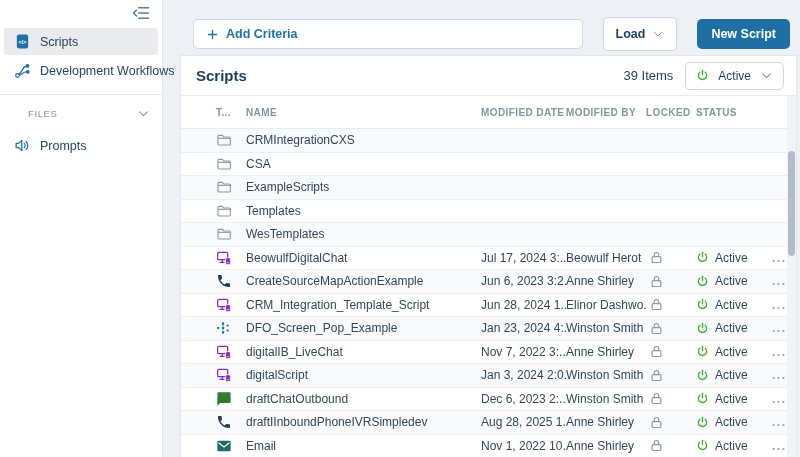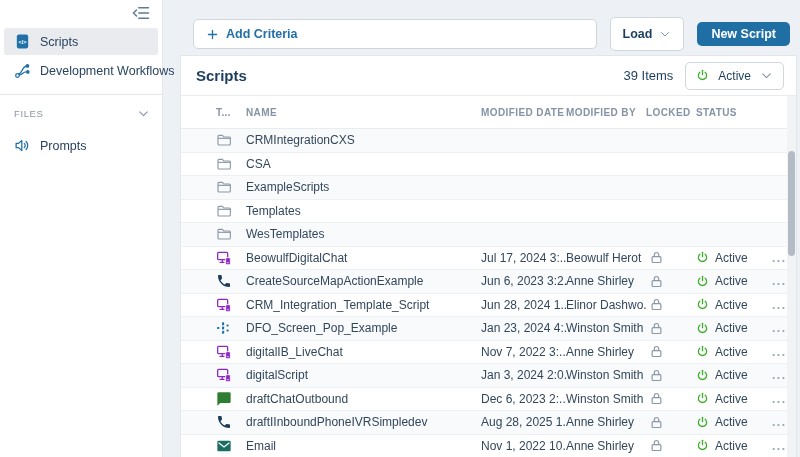--- a/index.html
+++ b/index.html
@@ -36,7 +36,7 @@
 
   
   .main{position:absolute;left:163px;right:0;top:0;bottom:0;}
-  .toolbar{display:flex;align-items:center;gap:13px;padding:17px 10px 0 30px;}
+  .toolbar{display:flex;align-items:center;gap:20px;padding:17px 10px 0 30px;}
   .criteria-box{flex:1;height:30px;background:#fff;border:1px solid #cfd6dd;border-radius:5px;display:flex;align-items:center;gap:7px;padding:0 12px;color:var(--accent);font-weight:700;font-size:12.5px;cursor:pointer;}
   .criteria-box .plus{width:13px;height:13px;}
   .load-btn{height:30px;background:#fff;border:1px solid #cfd6dd;border-radius:5px;display:flex;align-items:center;gap:7px;padding:16px 12px;color:var(--text-dark);font-weight:700;font-size:12.5px;cursor:pointer;}

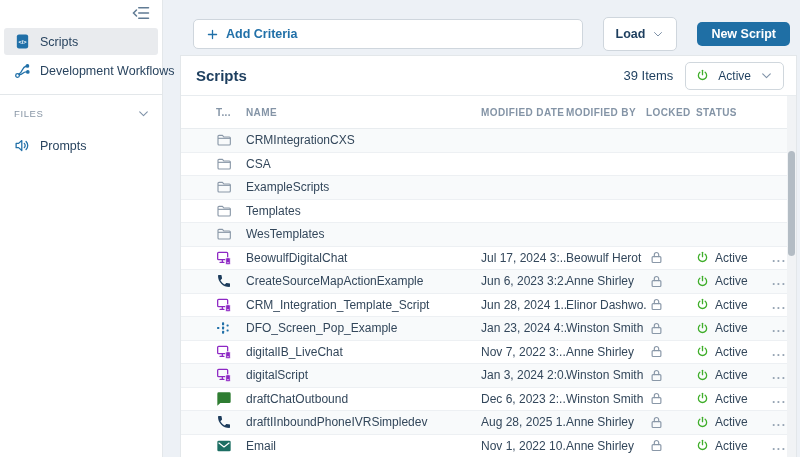--- a/index.html
+++ b/index.html
@@ -41,7 +41,7 @@
   .criteria-box .plus{width:13px;height:13px;}
   .load-btn{height:30px;background:#fff;border:1px solid #cfd6dd;border-radius:5px;display:flex;align-items:center;gap:7px;padding:16px 12px;color:var(--text-dark);font-weight:700;font-size:12.5px;cursor:pointer;}
   .load-btn .chev{width:12px;height:12px;color:#7f92a8;}
-  .new-script-btn{height:24px;background:var(--btn-blue);border:none;border-radius:5px;color:#fff;font-weight:700;font-size:12.5px;padding:0 14px;cursor:pointer;font-family:inherit;}
+  .new-script-btn{height:30px;background:var(--btn-blue);border:none;border-radius:5px;color:#fff;font-weight:700;font-size:12.5px;padding:0 14px;cursor:pointer;font-family:inherit;}
 
   
   .panel{position:absolute;left:17px;right:3px;top:55px;bottom:0;background:#fff;border:1px solid var(--border);border-bottom:none;}

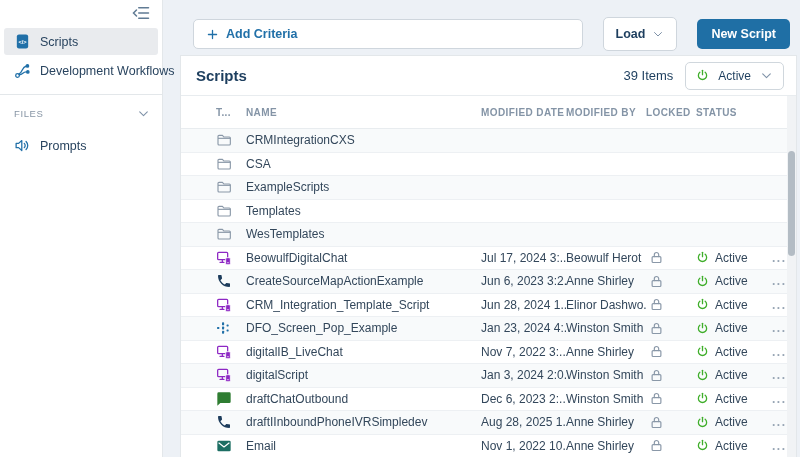--- a/index.html
+++ b/index.html
@@ -29,7 +29,7 @@
   .nav-item.selected{background:#e9ebee;}
   .nav-item .nicon{width:17px;height:17px;flex:0 0 17px;color:var(--accent);}
   .side-divider{border-top:1px solid var(--border);margin:10px 0 0 0;}
-  .files-head{display:flex;align-items:center;justify-content:space-between;padding:12px 12px 6px 14px;}
+  .files-head{display:flex;align-items:center;justify-content:space-between;padding:12px 12px 6px 28px;}
   .files-label{font-size:9.5px;letter-spacing:.6px;color:#8795a5;font-weight:400;}
   .files-chev{width:13px;height:13px;color:#7f92a8;cursor:pointer;}
   .files-items .nav-item{margin-top:6px;}

